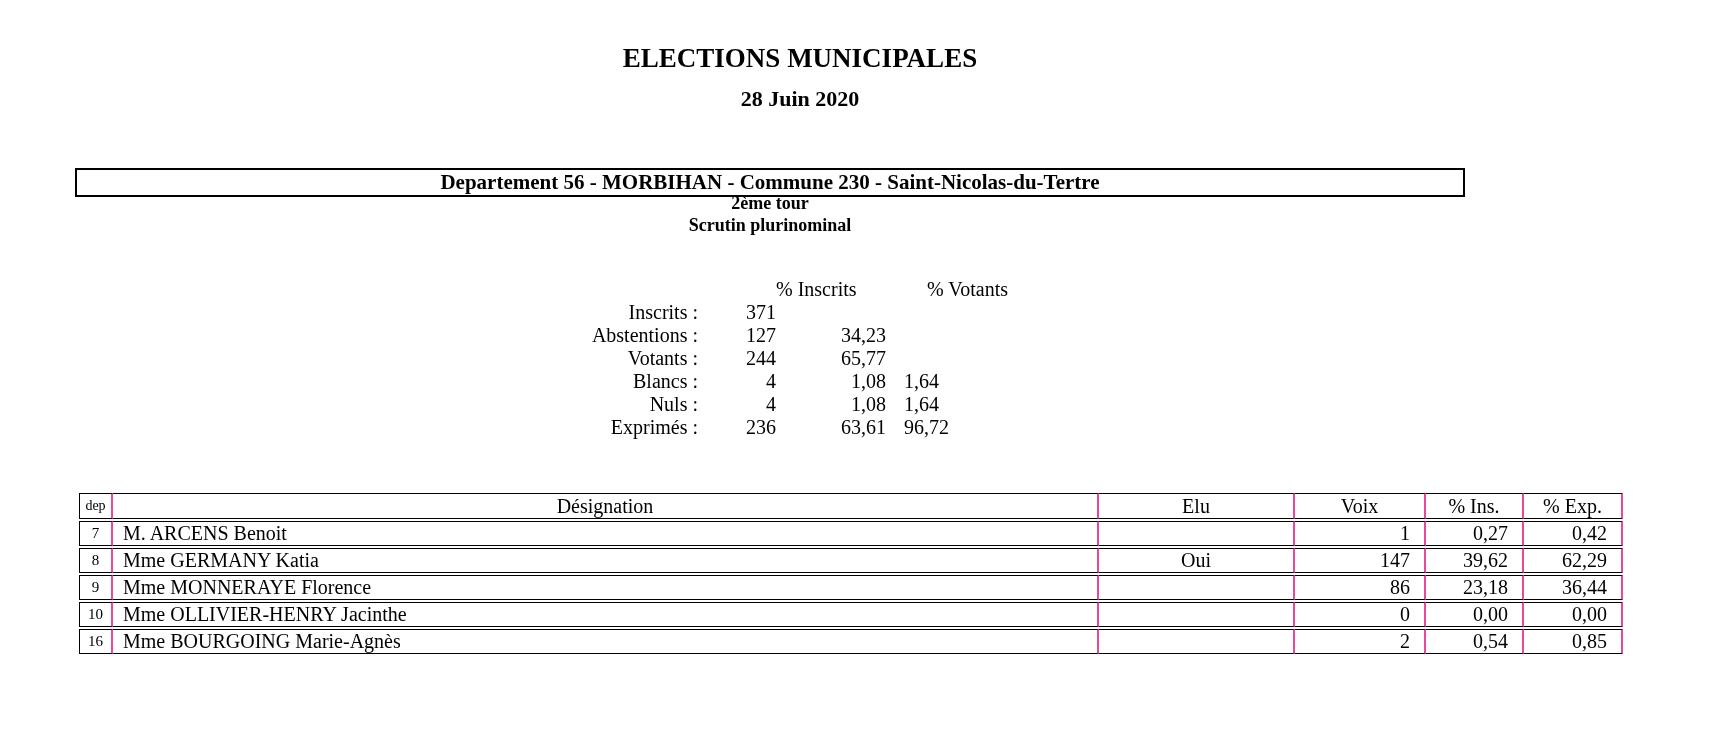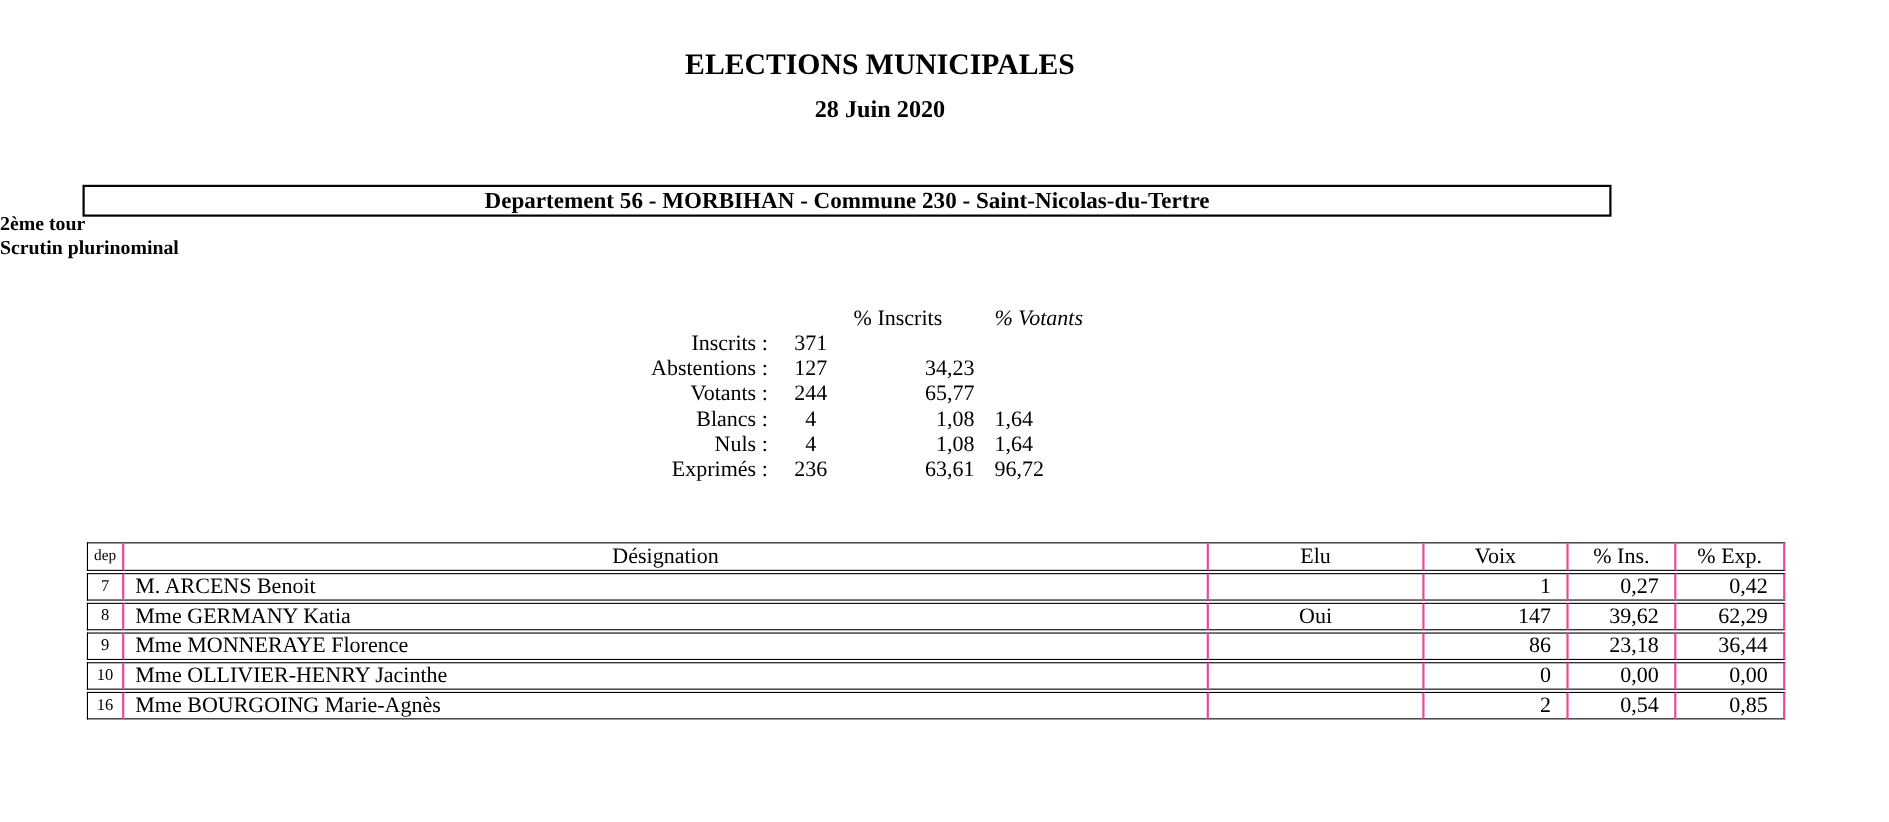--- a/index.html
+++ b/index.html
@@ -59,7 +59,7 @@
     top: 192px;
     left: 0;
     width: 1540px;
-    text-align: left;
+    text-align: center;
     font-weight: bold;
     font-size: 18px;
     line-height: 22px;

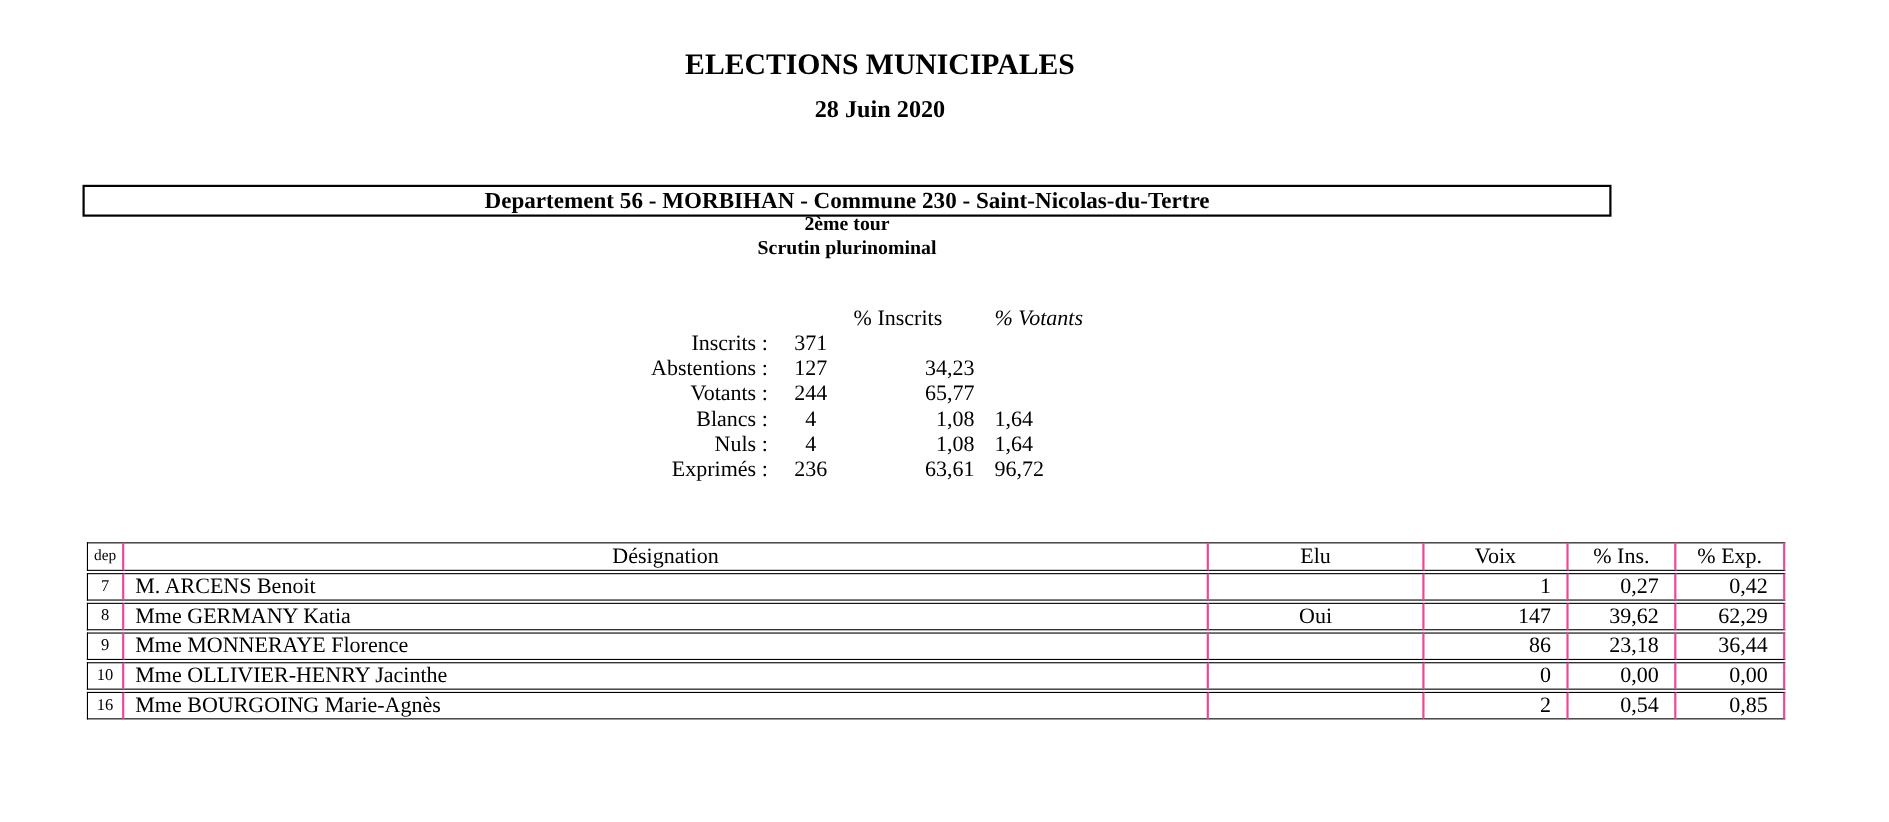--- a/index.html
+++ b/index.html
@@ -84,7 +84,7 @@
   .stats .c-pctins  { width: 110px; text-align: right; padding-right: 18px; }
   .stats .c-pctvot  { width: 104px; padding-right: 23px; }
   .stats th.c-pctins { text-align: left; padding-right: 0; }
-  .stats th.c-pctvot { text-align: left; padding-right: 0; font-style: italic; }
+  .stats th.c-pctvot { text-align: center; padding-right: 0; }
 
   
   .results {

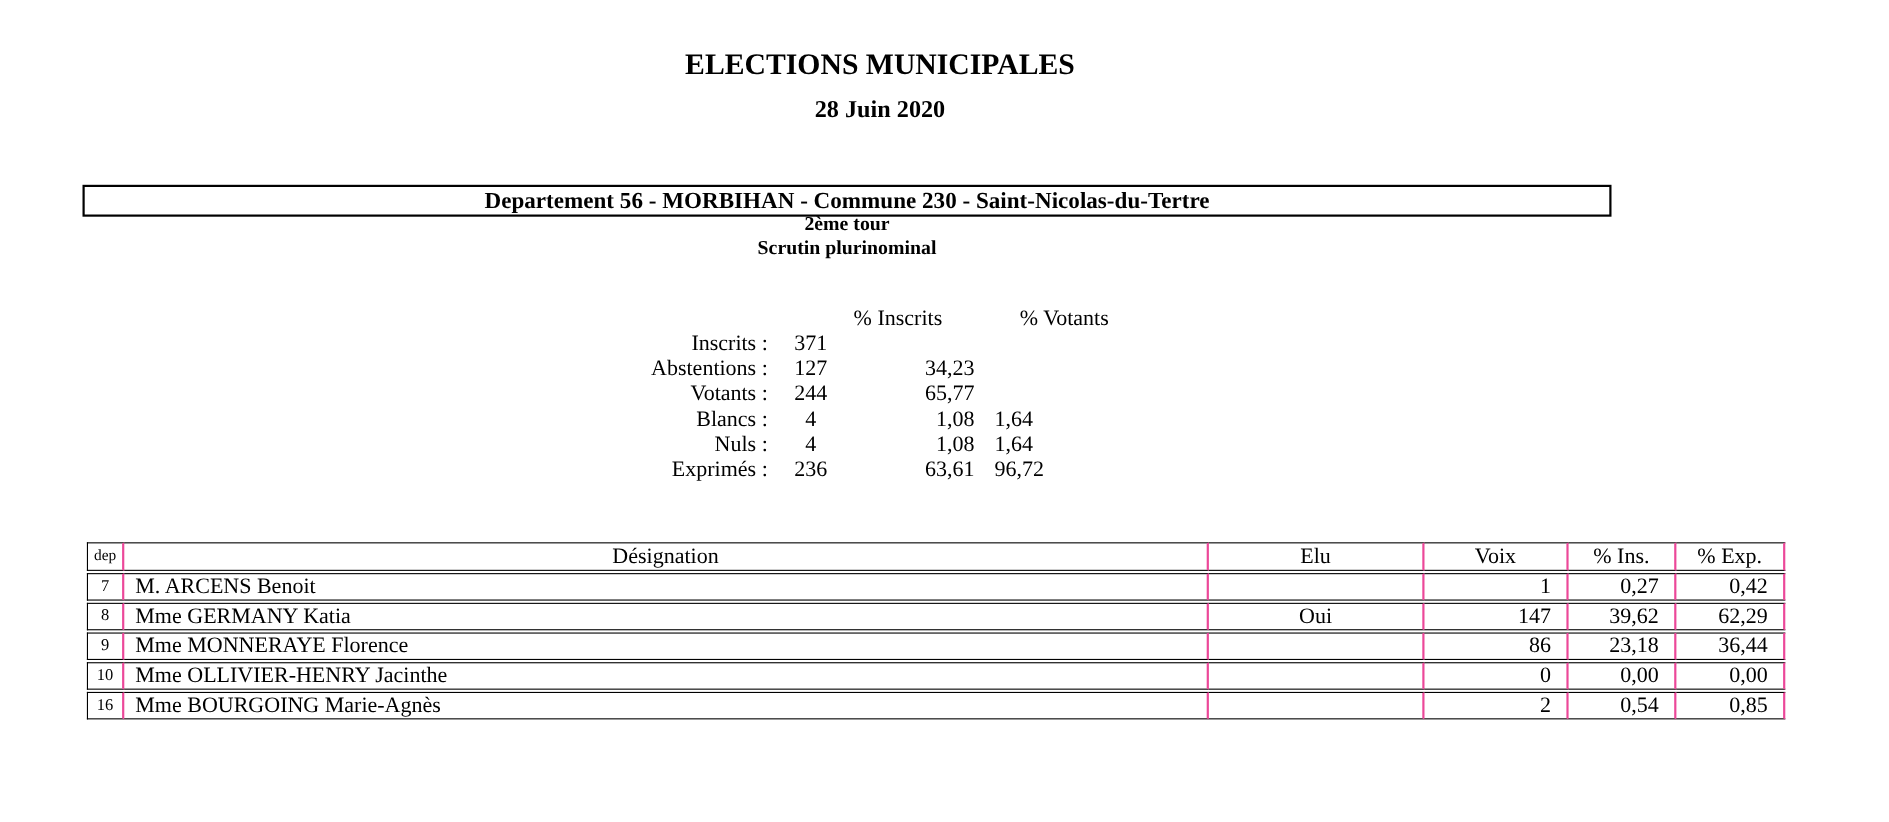--- a/index.html
+++ b/index.html
@@ -80,7 +80,7 @@
     white-space: nowrap;
   }
   .stats .c-label   { width: 210px; text-align: right; }
-  .stats .c-value   { width: 78px;  text-align: center; }
+  .stats .c-value   { width: 78px;  text-align: right; }
   .stats .c-pctins  { width: 110px; text-align: right; padding-right: 18px; }
   .stats .c-pctvot  { width: 104px; padding-right: 23px; }
   .stats th.c-pctins { text-align: left; padding-right: 0; }

